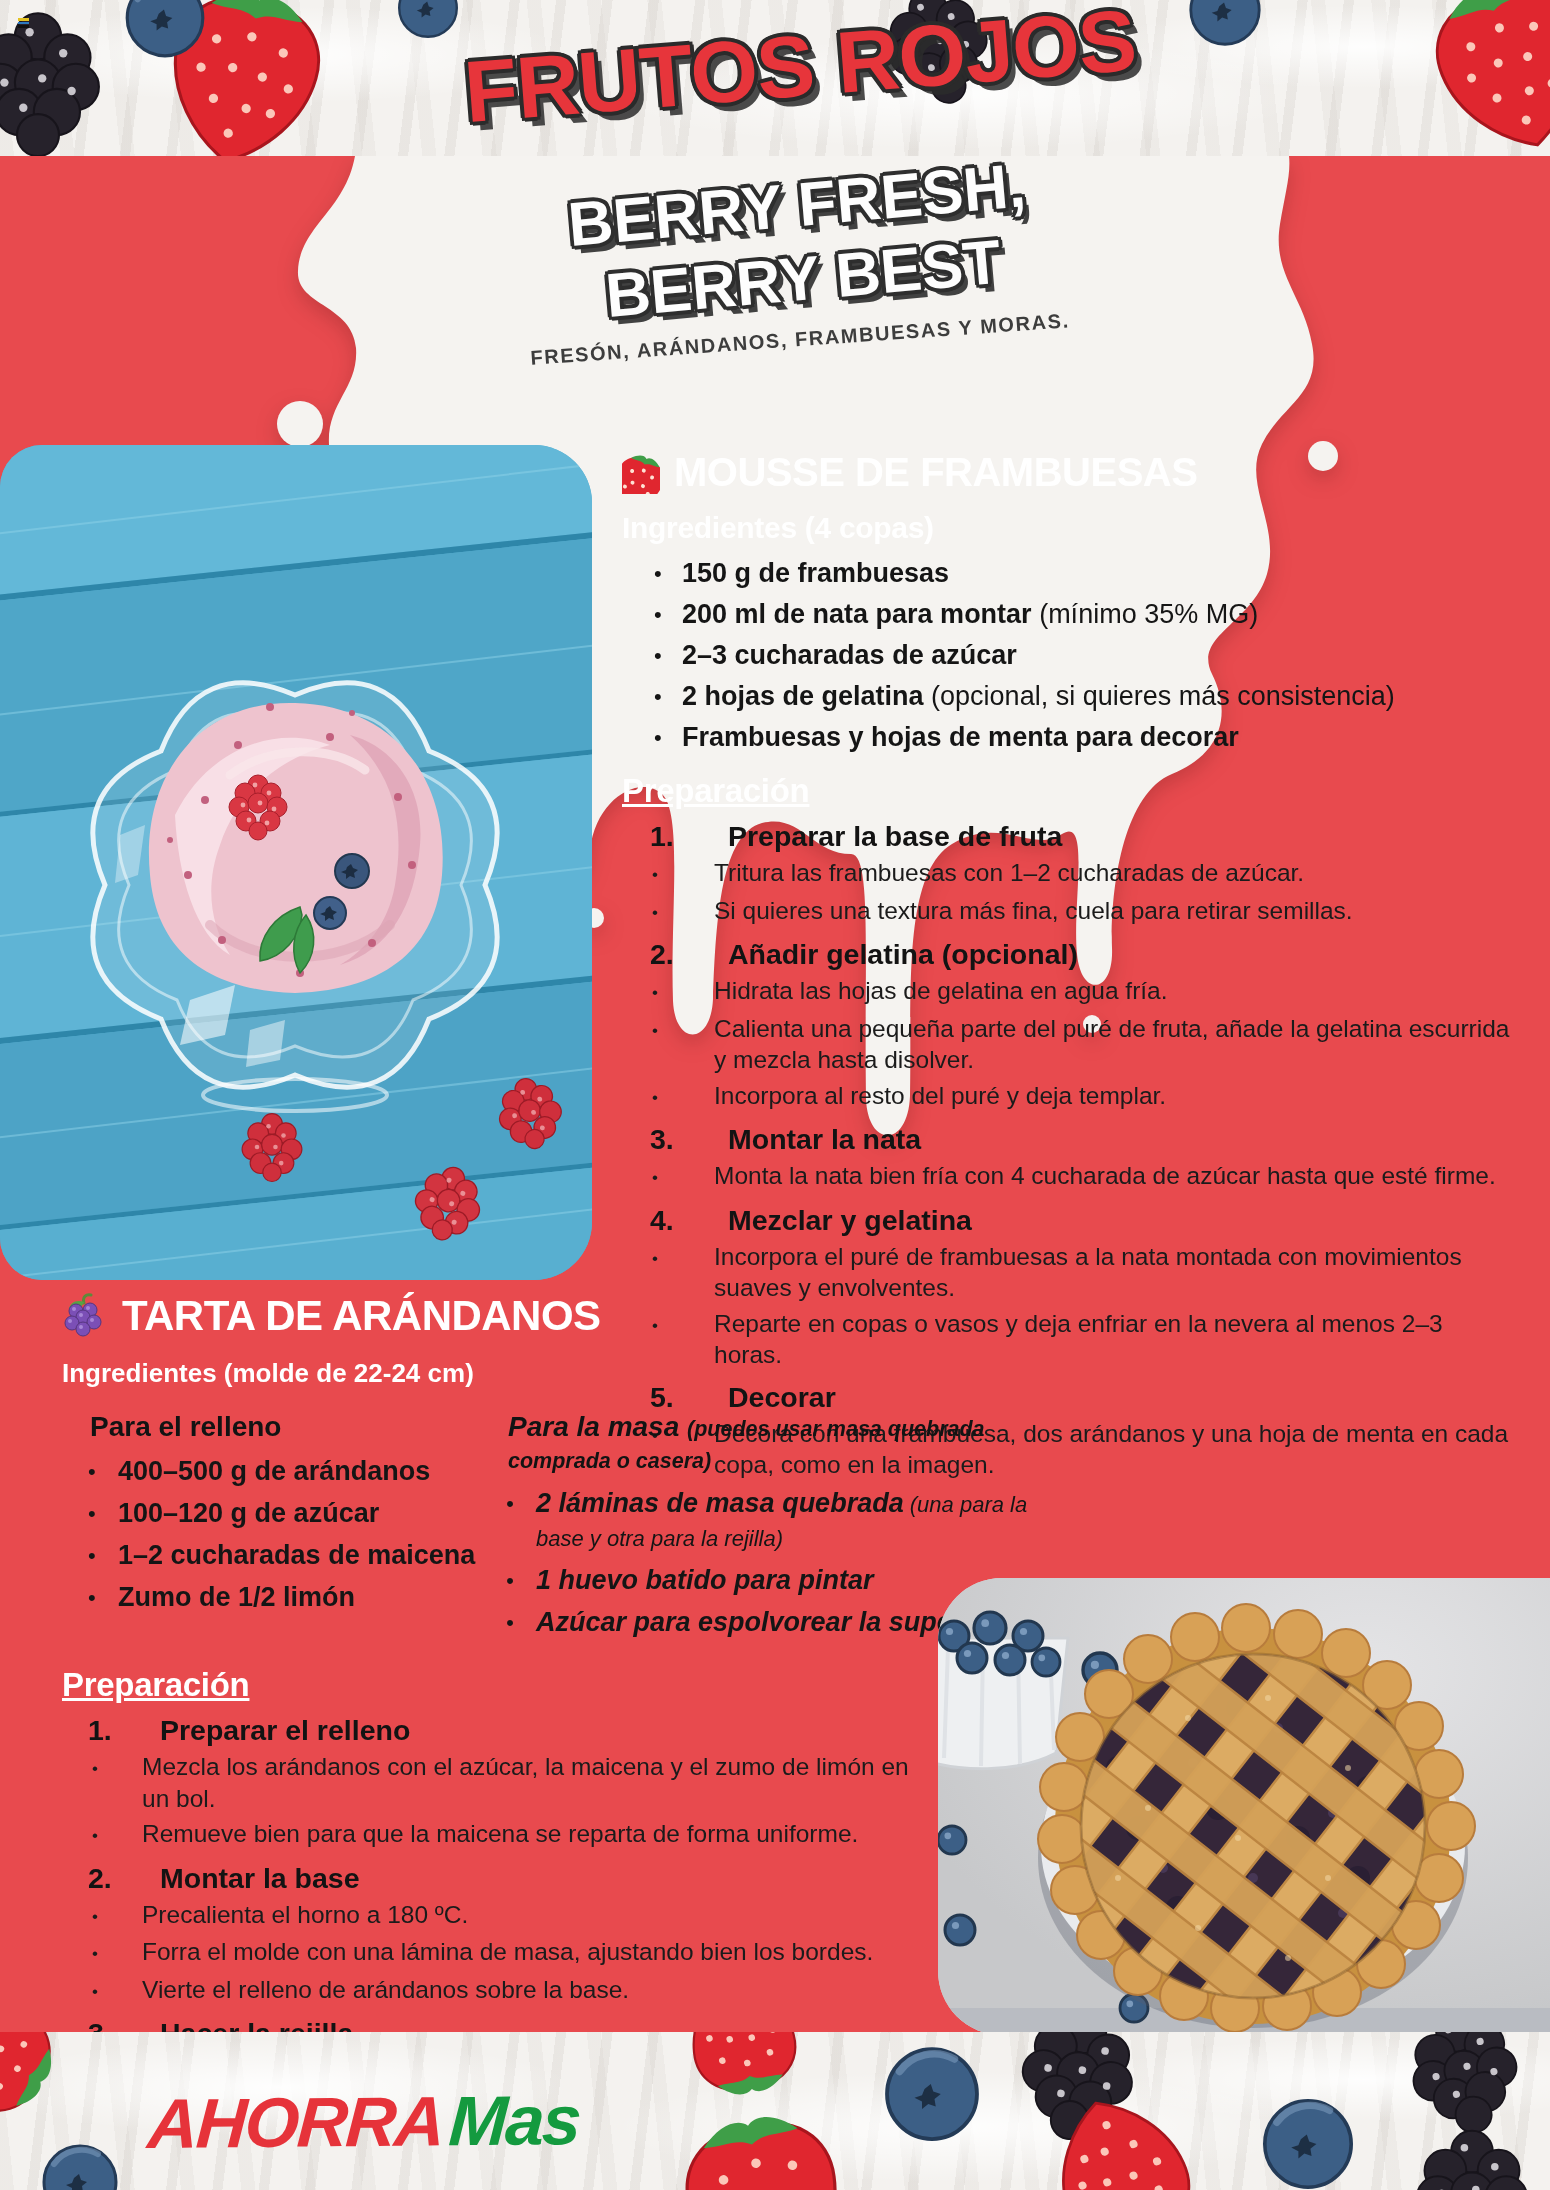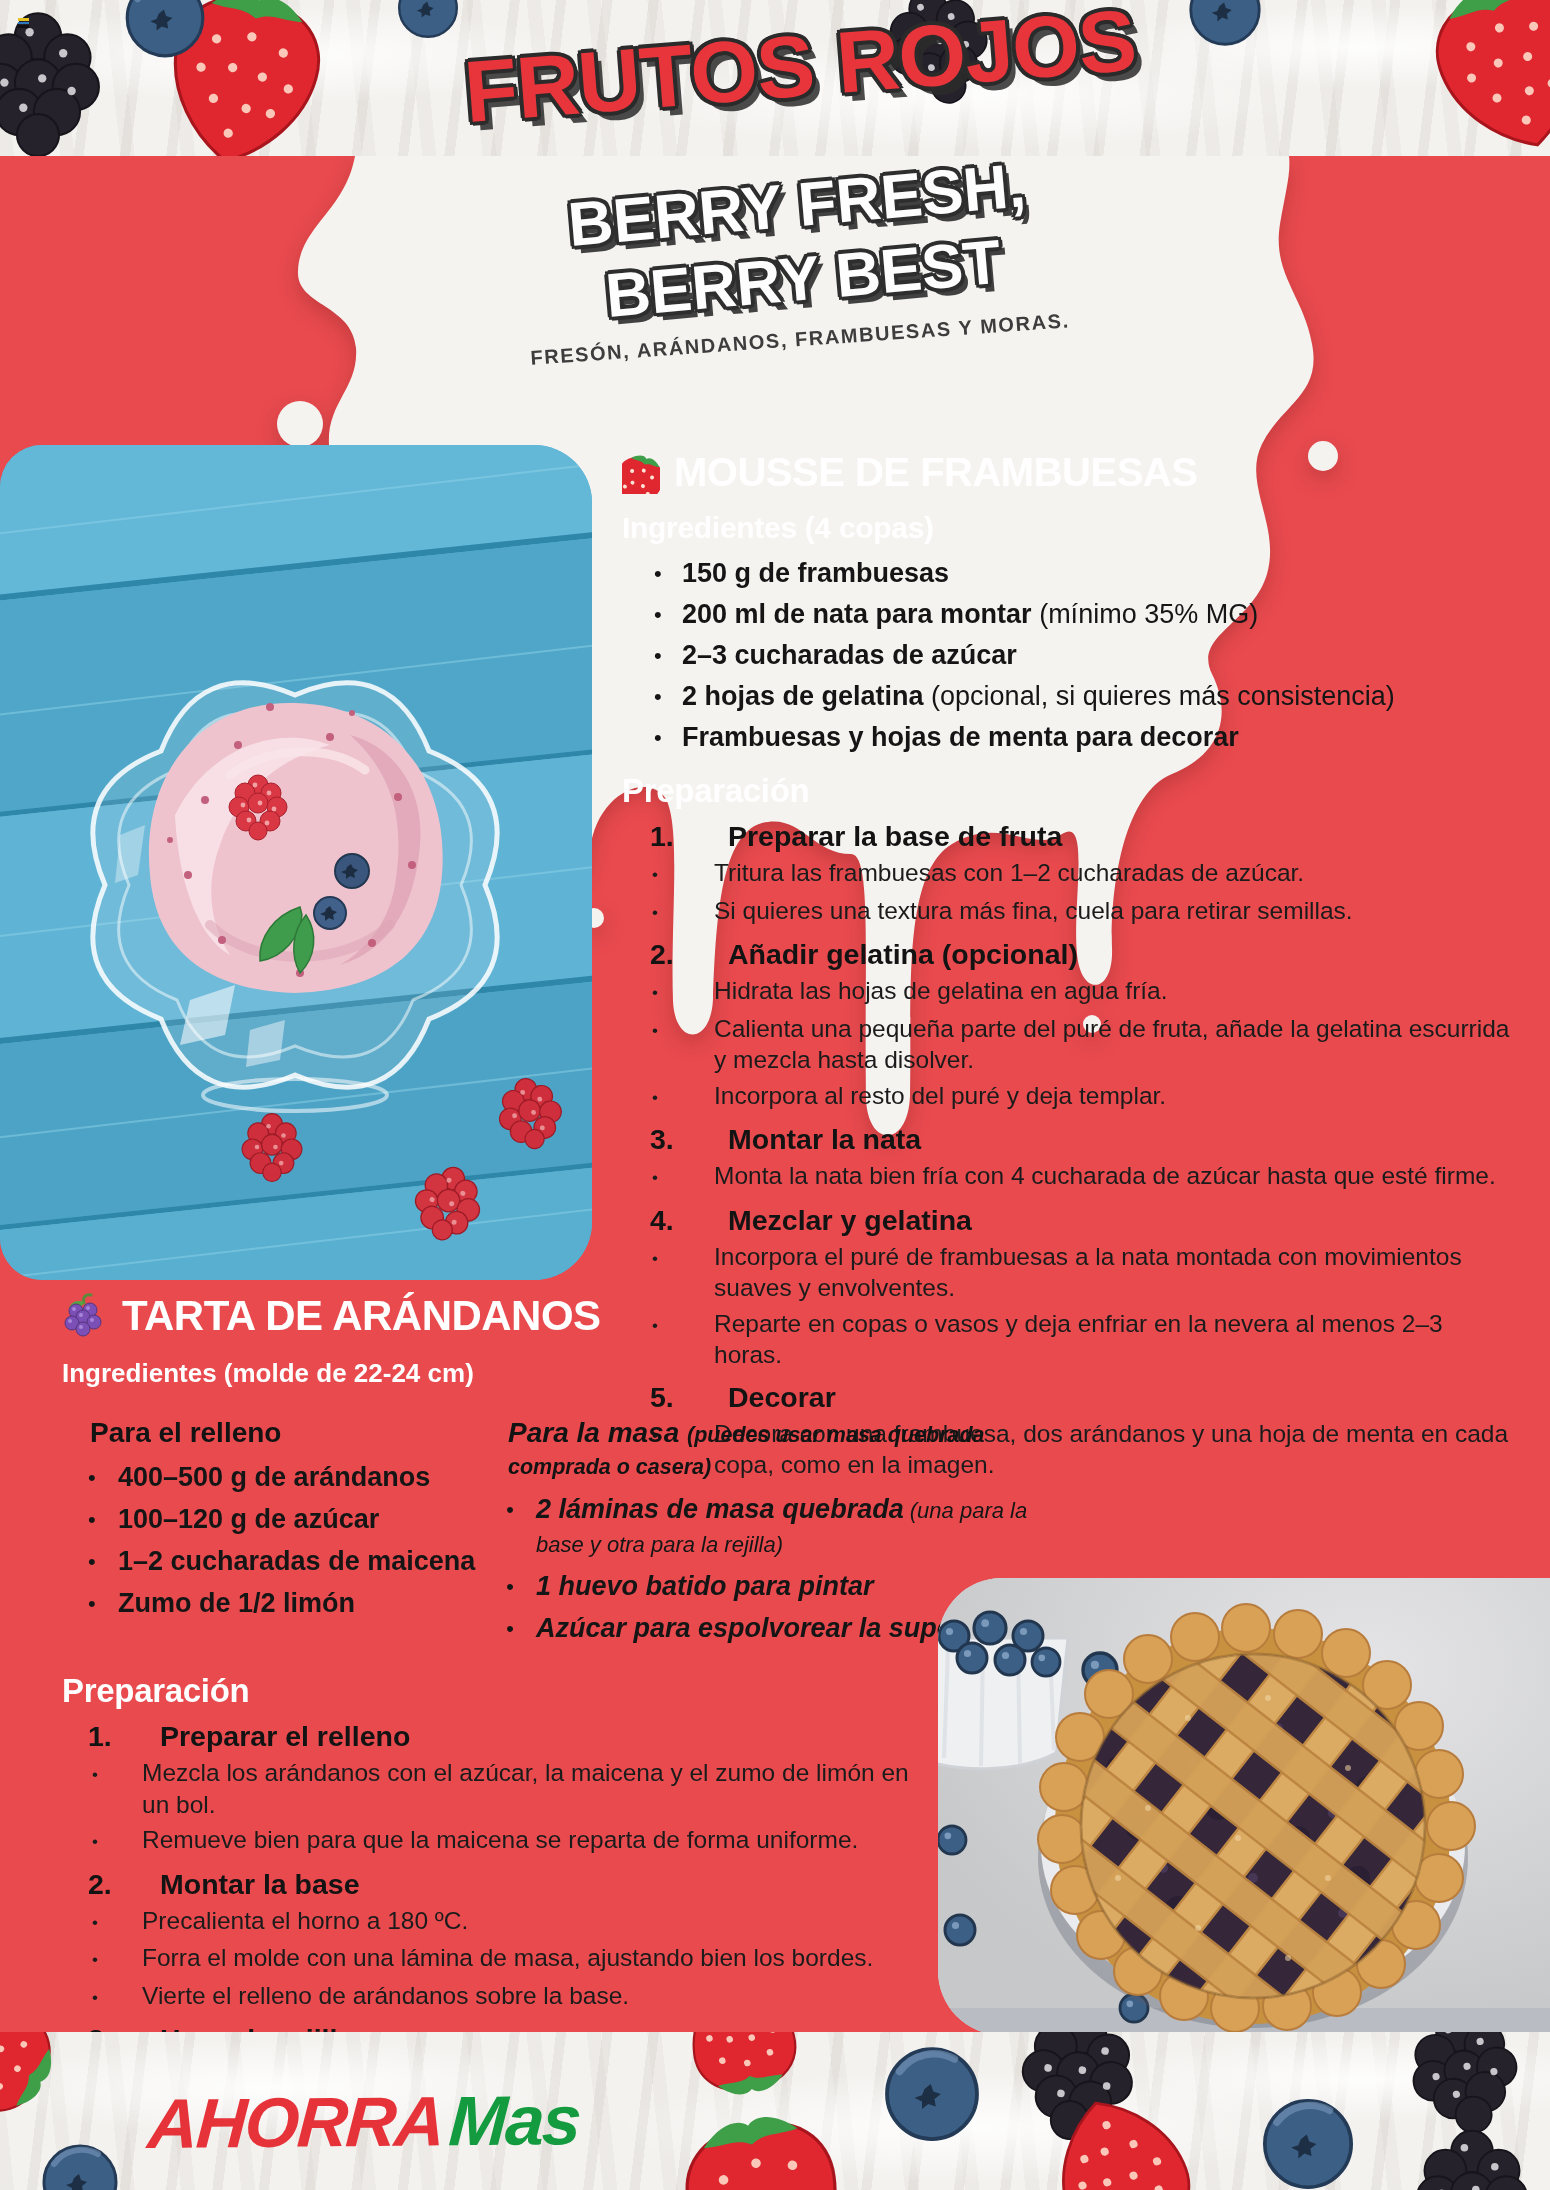--- a/index.html
+++ b/index.html
@@ -42,7 +42,7 @@
   .white-h{color:#fff;font-weight:900;}
   .m-title{display:flex;align-items:center;gap:14px;font-size:40px;letter-spacing:-.5px;}
   .sec-head{font-size:30px;margin-top:16px;letter-spacing:-.3px;}
-  .prep-head{font-size:33px;margin-top:18px;letter-spacing:-.3px;}
+  .prep-head{font-size:33px;margin-top:18px;letter-spacing:-.3px;text-decoration:underline;}
   ul.ing{list-style:none;margin:12px 0 0 0;padding:0;}
   ul.ing li{display:flex;margin:8px 0;font-size:27px;color:#151515;line-height:33px;}
   ul.ing .dot{width:60px;padding-left:32px;box-sizing:border-box;font-size:22px;flex:none;}

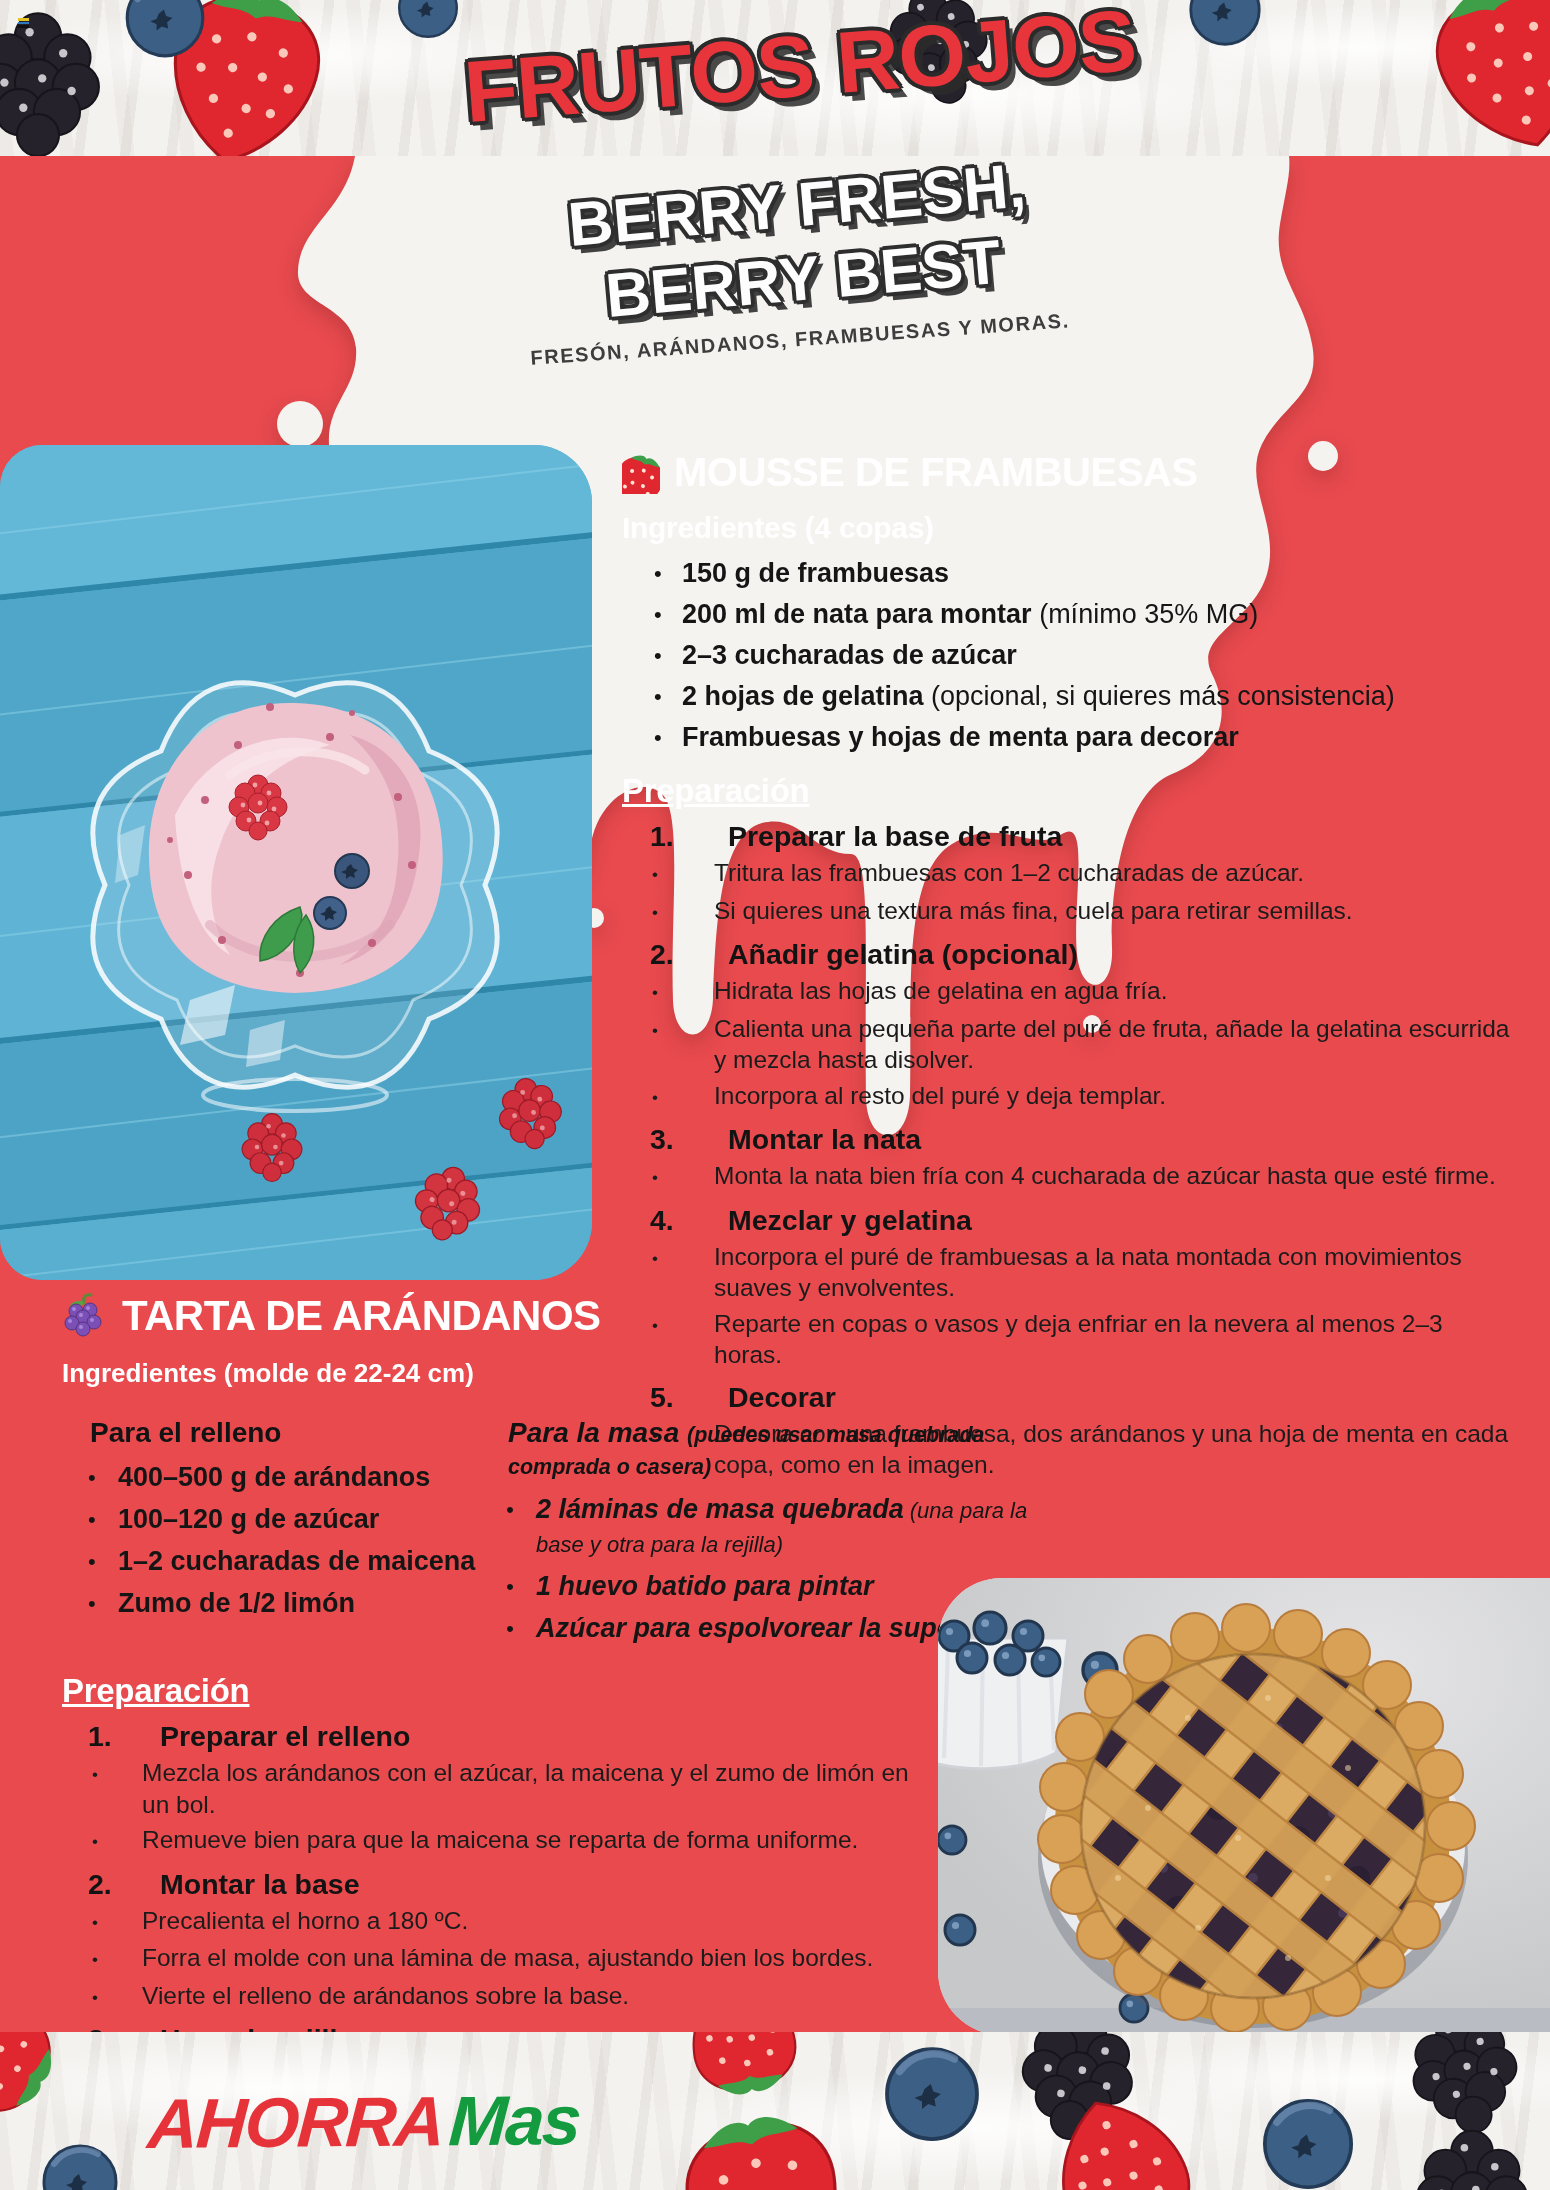--- a/index.html
+++ b/index.html
@@ -61,7 +61,7 @@
   .tarta{position:absolute;left:62px;top:1292px;width:1010px;}
   .t-title{display:flex;align-items:center;gap:16px;font-size:42px;letter-spacing:-.5px;}
   .t-ing-head{font-size:26px;margin-top:18px;}
-  .cols{display:flex;margin-top:28px;}
+  .cols{display:flex;margin-top:22px;}
   .col1{width:418px;flex:none;}
   .col2{width:590px;flex:none;font-style:italic;}
   .colhead{font-weight:800;font-size:28px;color:#131313;padding-left:28px;}

